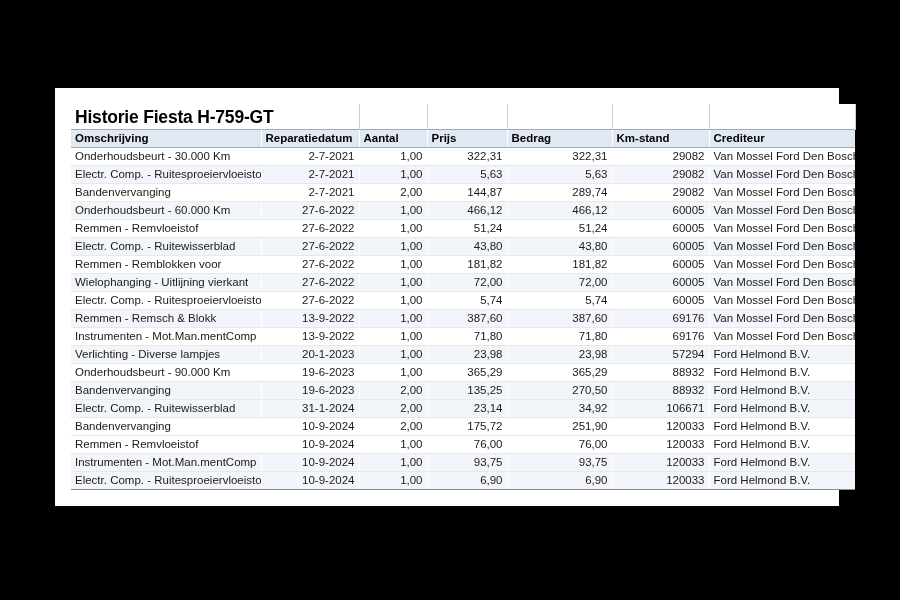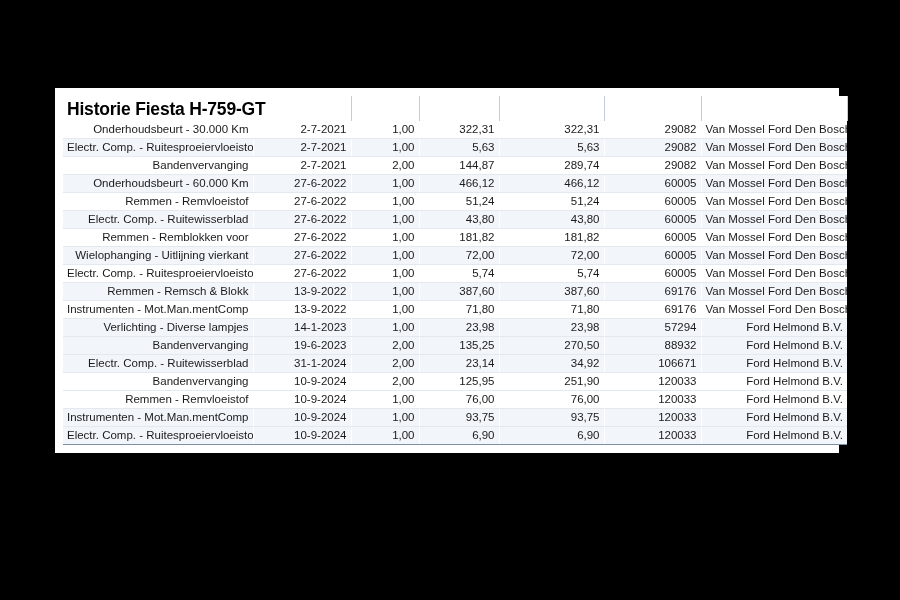--- a/index.html
+++ b/index.html
@@ -21,7 +21,7 @@
     top: 88px;
     width: 784px;
     background: #ffffff;
-    padding: 8px;
+    padding: 16px;
   }
   table.grid {
     border-collapse: collapse;

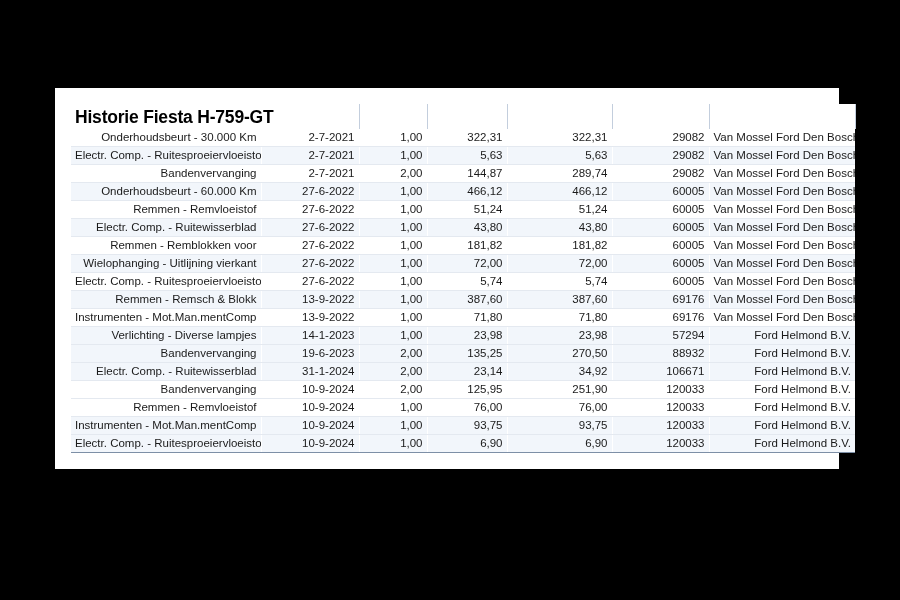--- a/index.html
+++ b/index.html
@@ -129,6 +129,15 @@
           <td class="spacer"></td>
         </tr>
 
+        <tr class="head-row" id="header-row">
+            <th class="first">Omschrijving</th>
+            <th class="">Reparatiedatum</th>
+            <th class="">Aantal</th>
+            <th class="">Prijs</th>
+            <th class="">Bedrag</th>
+            <th class="">Km-stand</th>
+            <th class=" last">Crediteur</th>
+          </tr>
       </thead>
 
       <tbody id="table-body">

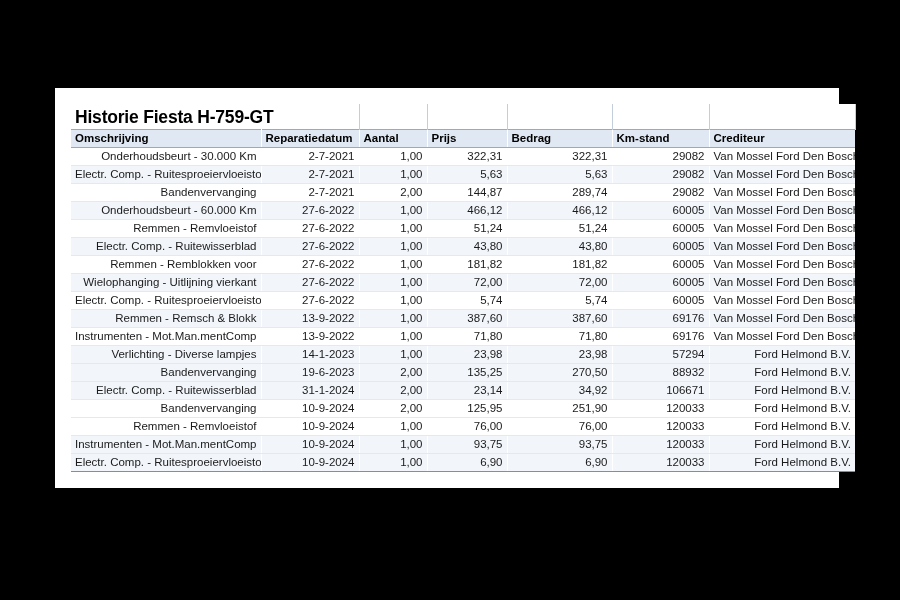--- a/index.html
+++ b/index.html
@@ -97,7 +97,7 @@
   tbody tr.even td { background: #f2f6fb; }
   tbody tr:last-child td { border-bottom: 1px solid #7d8fa6; }
   td.num { text-align: right; }
-  td.txt { text-align: right; }
+  td.txt { text-align: left; }
 </style>
 </head>
 <body>

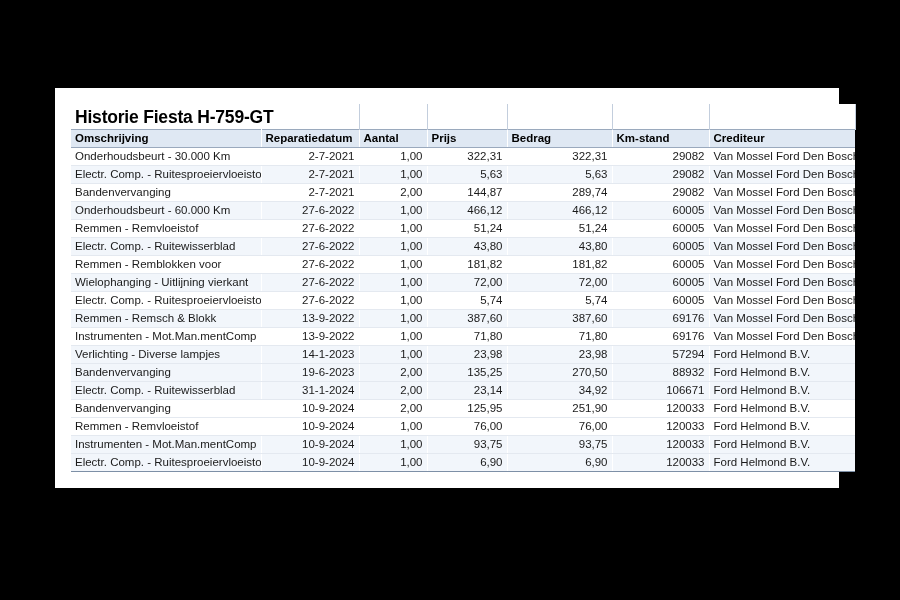--- a/index.html
+++ b/index.html
@@ -242,7 +242,7 @@
           </tr>
           <tr class="even">
             <td class="txt first">Verlichting - Diverse lampjes</td>
-            <td class="num">14-1-2023</td>
+            <td class="num">20-1-2023</td>
             <td class="num">1,00</td>
             <td class="num">23,98</td>
             <td class="num">23,98</td>

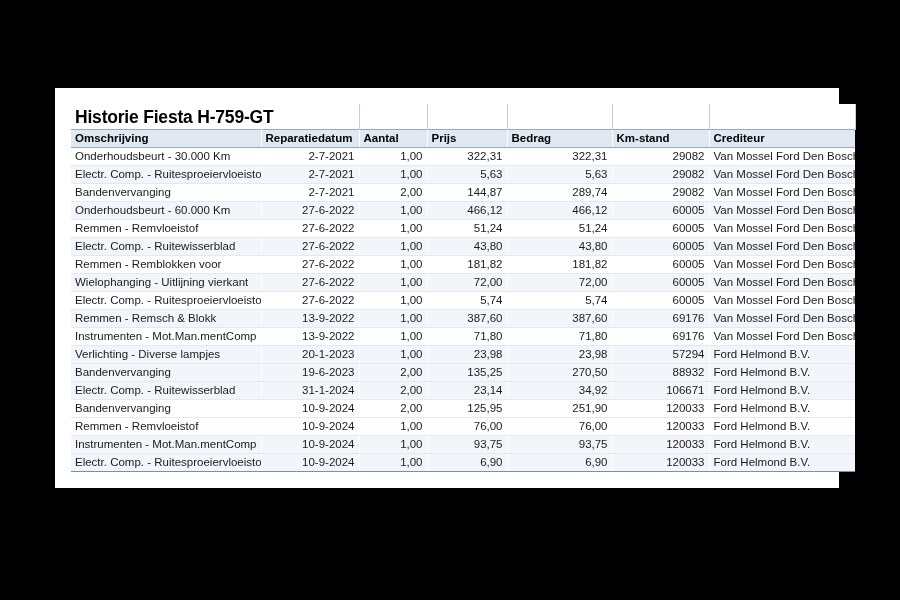--- a/index.html
+++ b/index.html
@@ -249,6 +249,15 @@
             <td class="num">57294</td>
             <td class="txt last">Ford Helmond B.V.</td>
           </tr>
+          <tr class="odd">
+            <td class="txt first">Onderhoudsbeurt - 90.000 Km</td>
+            <td class="num">19-6-2023</td>
+            <td class="num">1,00</td>
+            <td class="num">365,29</td>
+            <td class="num">365,29</td>
+            <td class="num">88932</td>
+            <td class="txt last">Ford Helmond B.V.</td>
+          </tr>
           <tr class="even">
             <td class="txt first">Bandenvervanging</td>
             <td class="num">19-6-2023</td>

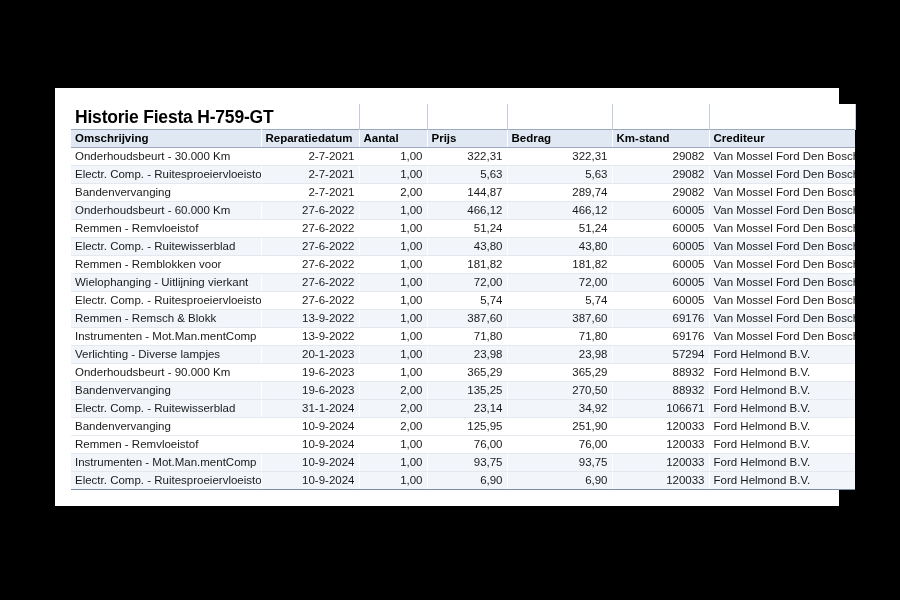--- a/index.html
+++ b/index.html
@@ -280,7 +280,7 @@
             <td class="txt first">Bandenvervanging</td>
             <td class="num">10-9-2024</td>
             <td class="num">2,00</td>
-            <td class="num">125,95</td>
+            <td class="num">175,72</td>
             <td class="num">251,90</td>
             <td class="num">120033</td>
             <td class="txt last">Ford Helmond B.V.</td>

